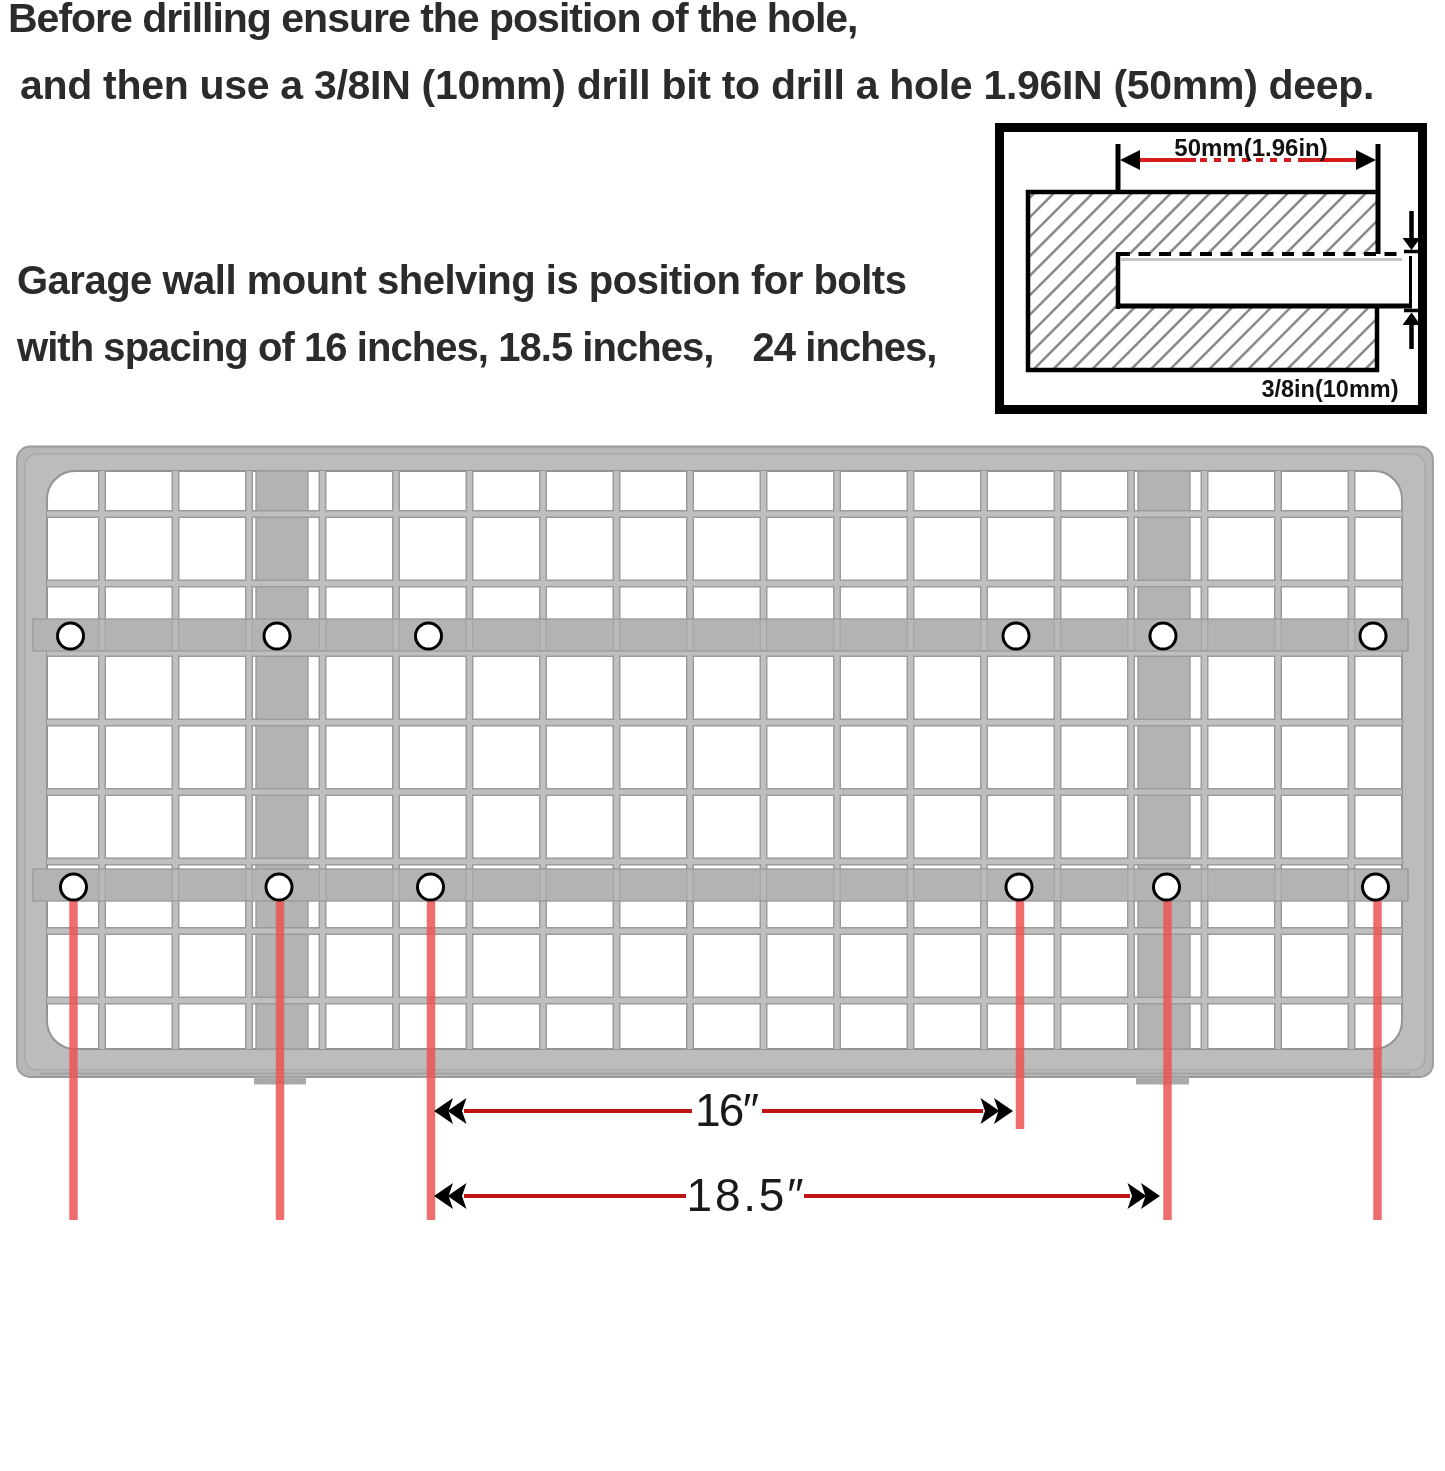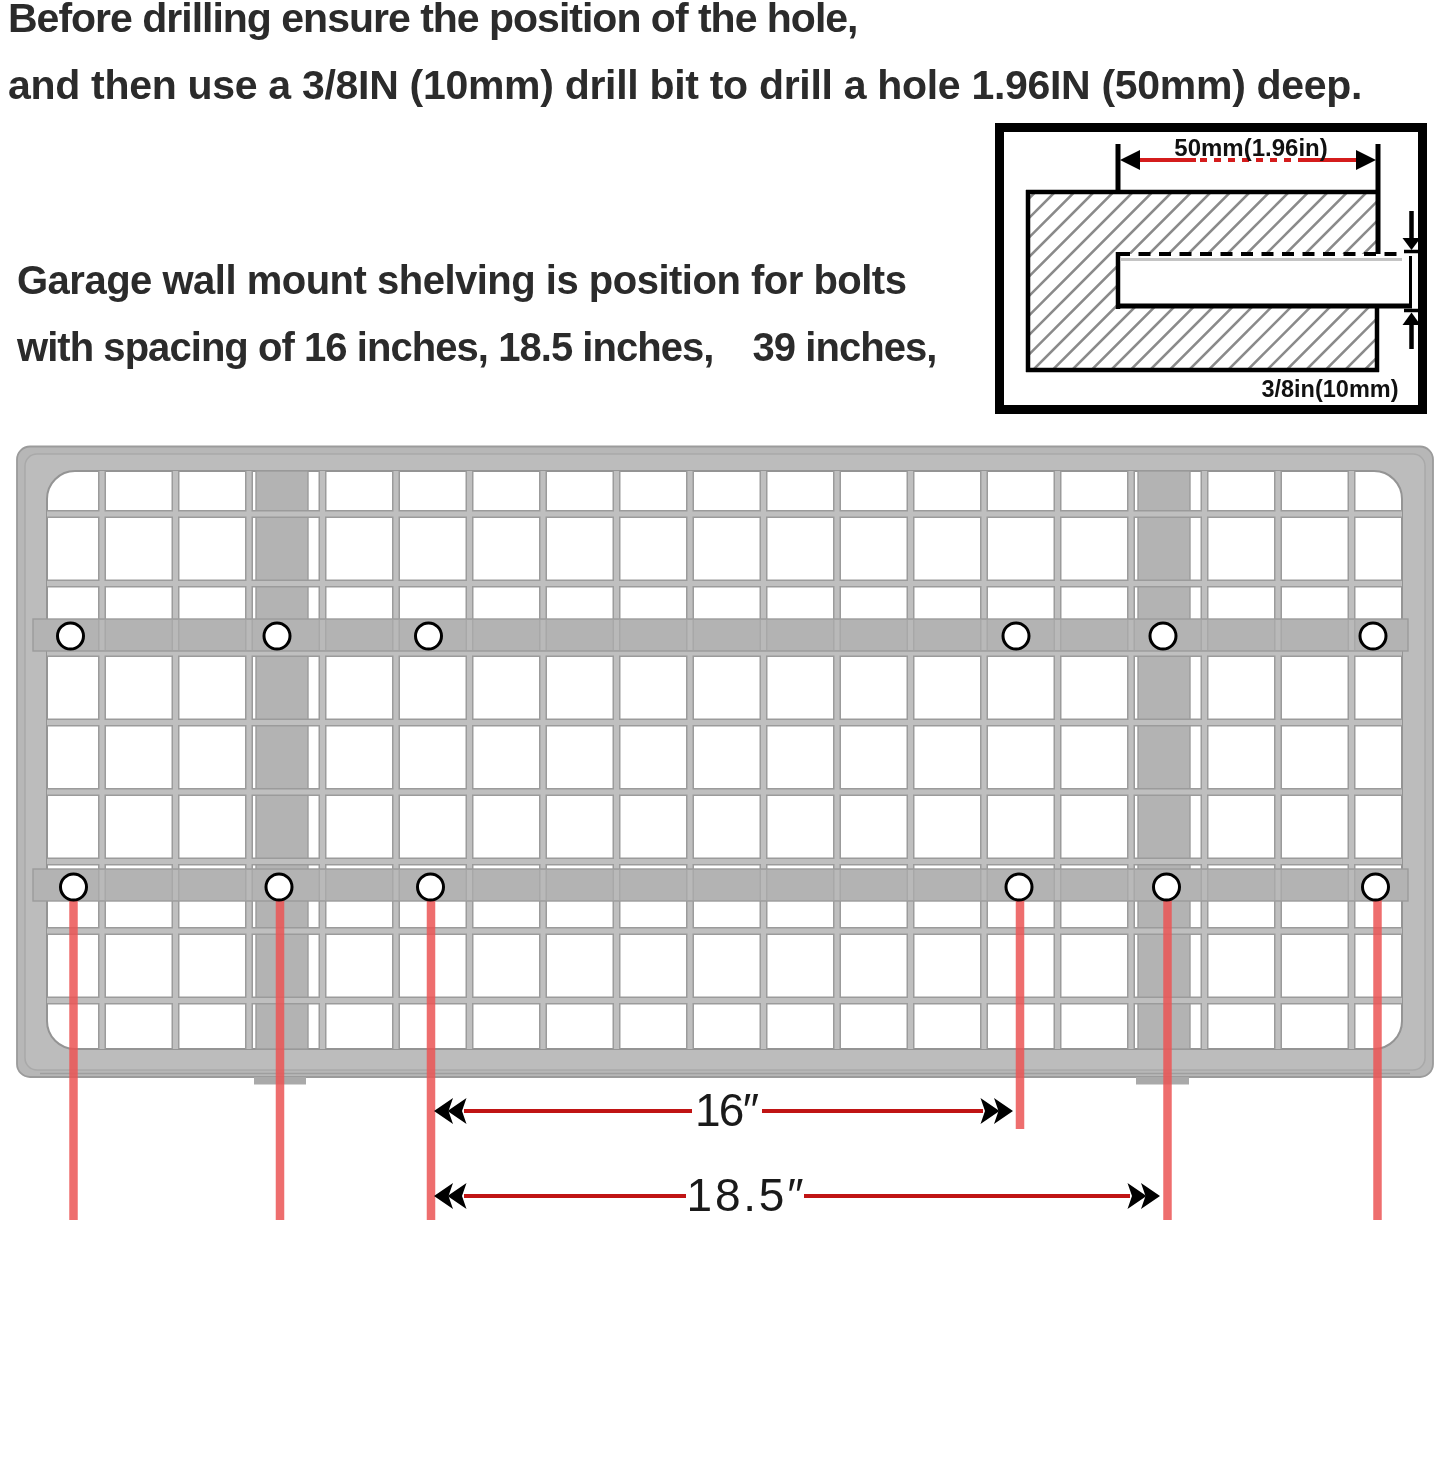--- a/index.html
+++ b/index.html
@@ -13,7 +13,7 @@
 
 <div class="t" style="left:8px; top:-2px; font-size:41px; line-height:41px; letter-spacing:-1px;">Before drilling ensure the position of the hole,</div>
 
-<div class="t" style="left:8px; top:65px; font-size:41px; line-height:41px; letter-spacing:-0.3px;text-align:right;">and then use a 3/8IN (10mm) drill bit to drill a hole 1.96IN (50mm) deep.</div>
+<div class="t" style="left:20px; top:65px; font-size:41px; line-height:41px; letter-spacing:-0.3px;text-align:right;">and then use a 3/8IN (10mm) drill bit to drill a hole 1.96IN (50mm) deep.</div>
 
 <div class="t" style="left:17px; top:260px; font-size:40px; line-height:40px; letter-spacing:-0.5px;">Garage wall mount shelving is position for bolts</div>
 

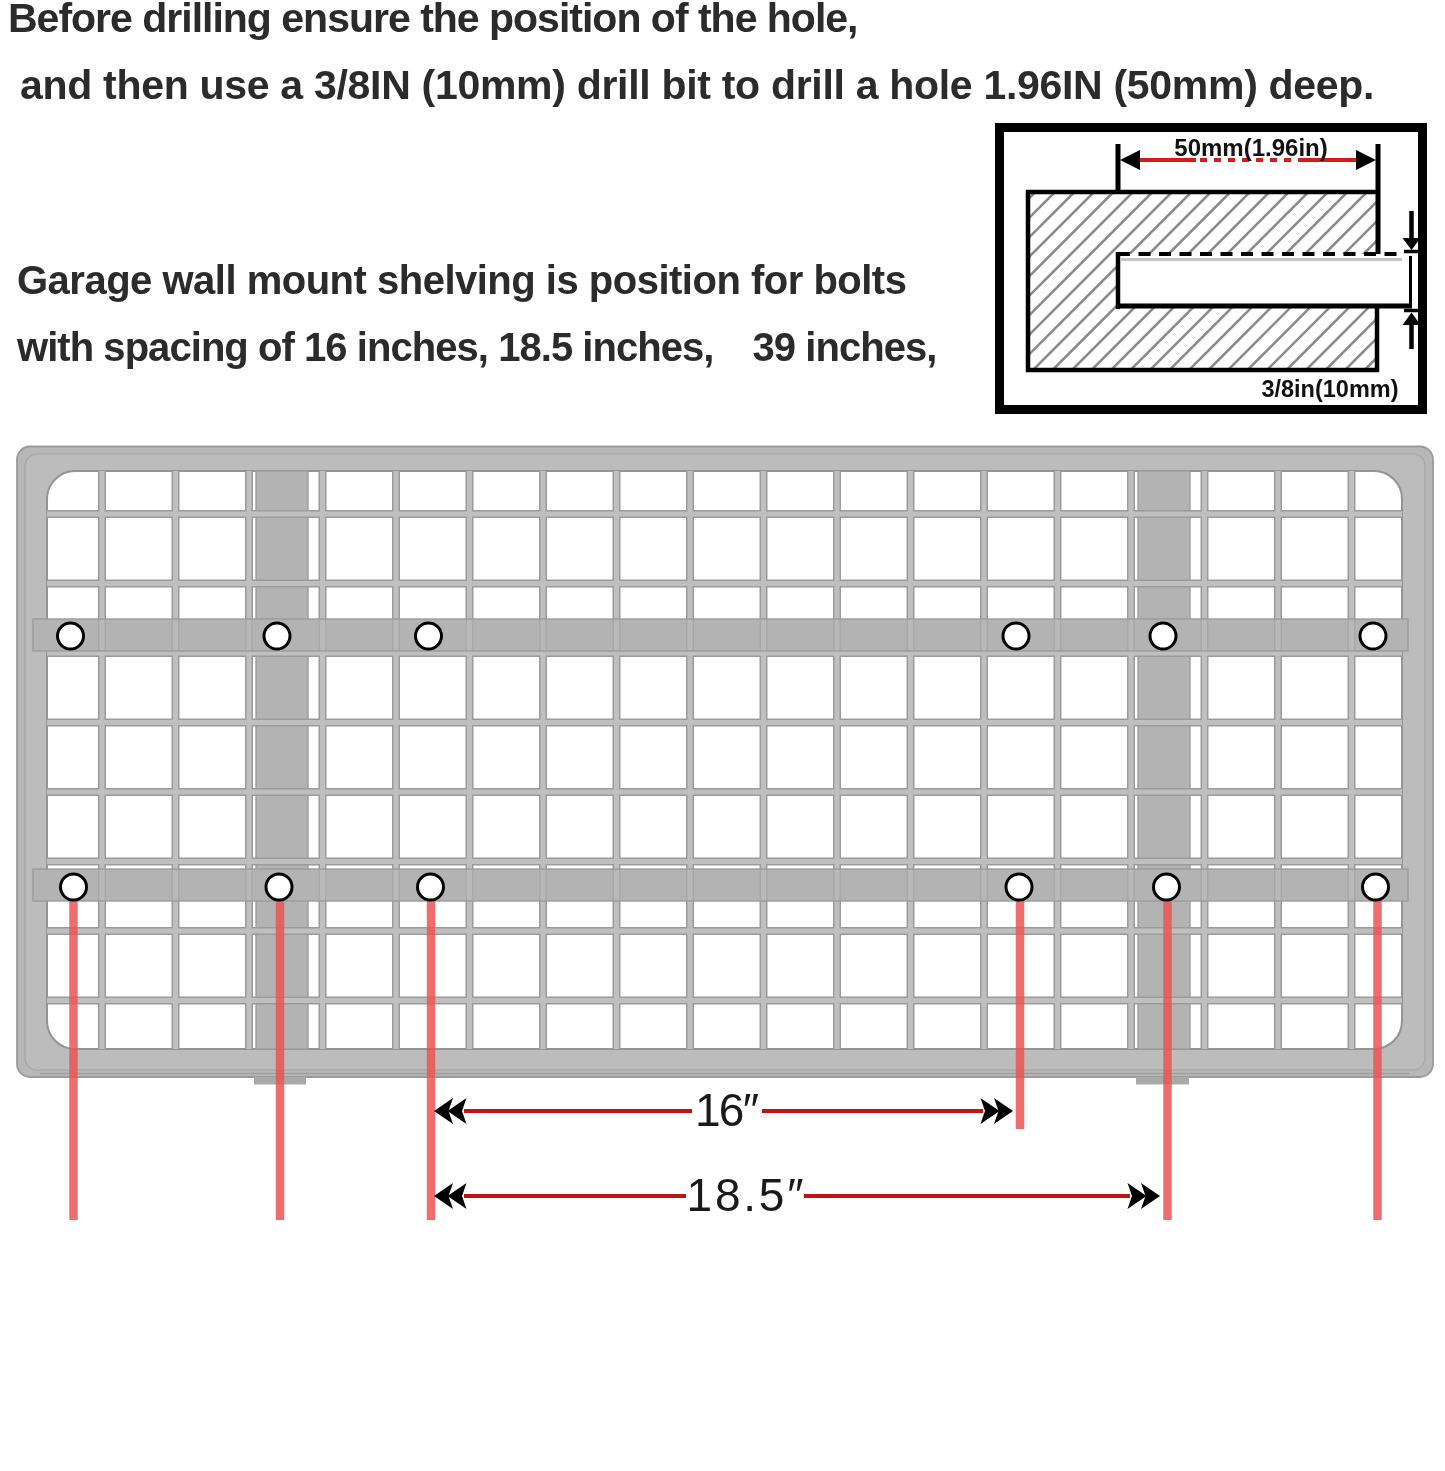--- a/index.html
+++ b/index.html
@@ -17,7 +17,7 @@
 
 <div class="t" style="left:17px; top:260px; font-size:40px; line-height:40px; letter-spacing:-0.5px;">Garage wall mount shelving is position for bolts</div>
 
-<div class="t" style="left:17px; top:327px; font-size:40px; line-height:40px; letter-spacing:-0.95px;">with spacing of 16 inches, 18.5 inches, 39 inches,</div>
+<div class="t" style="left:17px; top:327px; font-size:40px; line-height:40px; letter-spacing:-0.95px;">with spacing of 16 inches, 18.5 inches, 24 inches,</div>
 
 <svg width="1445" height="1471" viewBox="0 0 1445 1471" style="position:absolute;left:0;top:0;" font-family="Liberation Sans, sans-serif">
 

